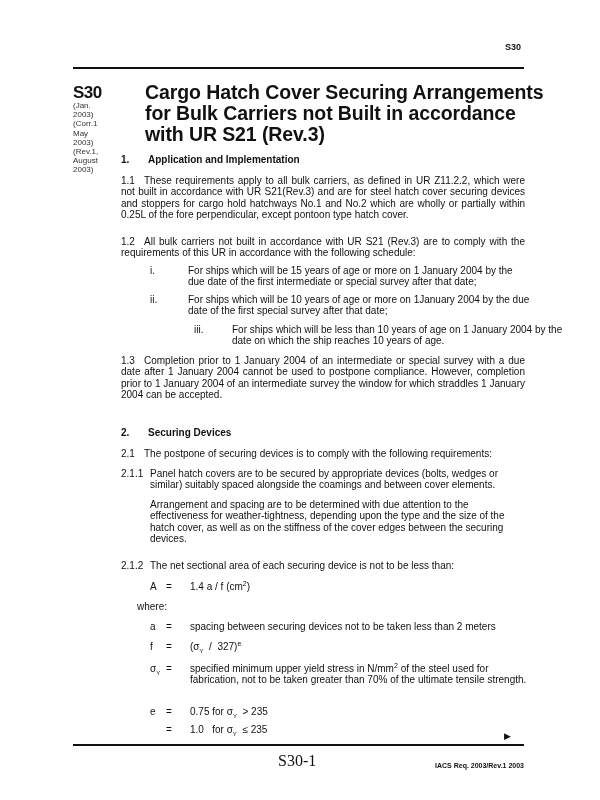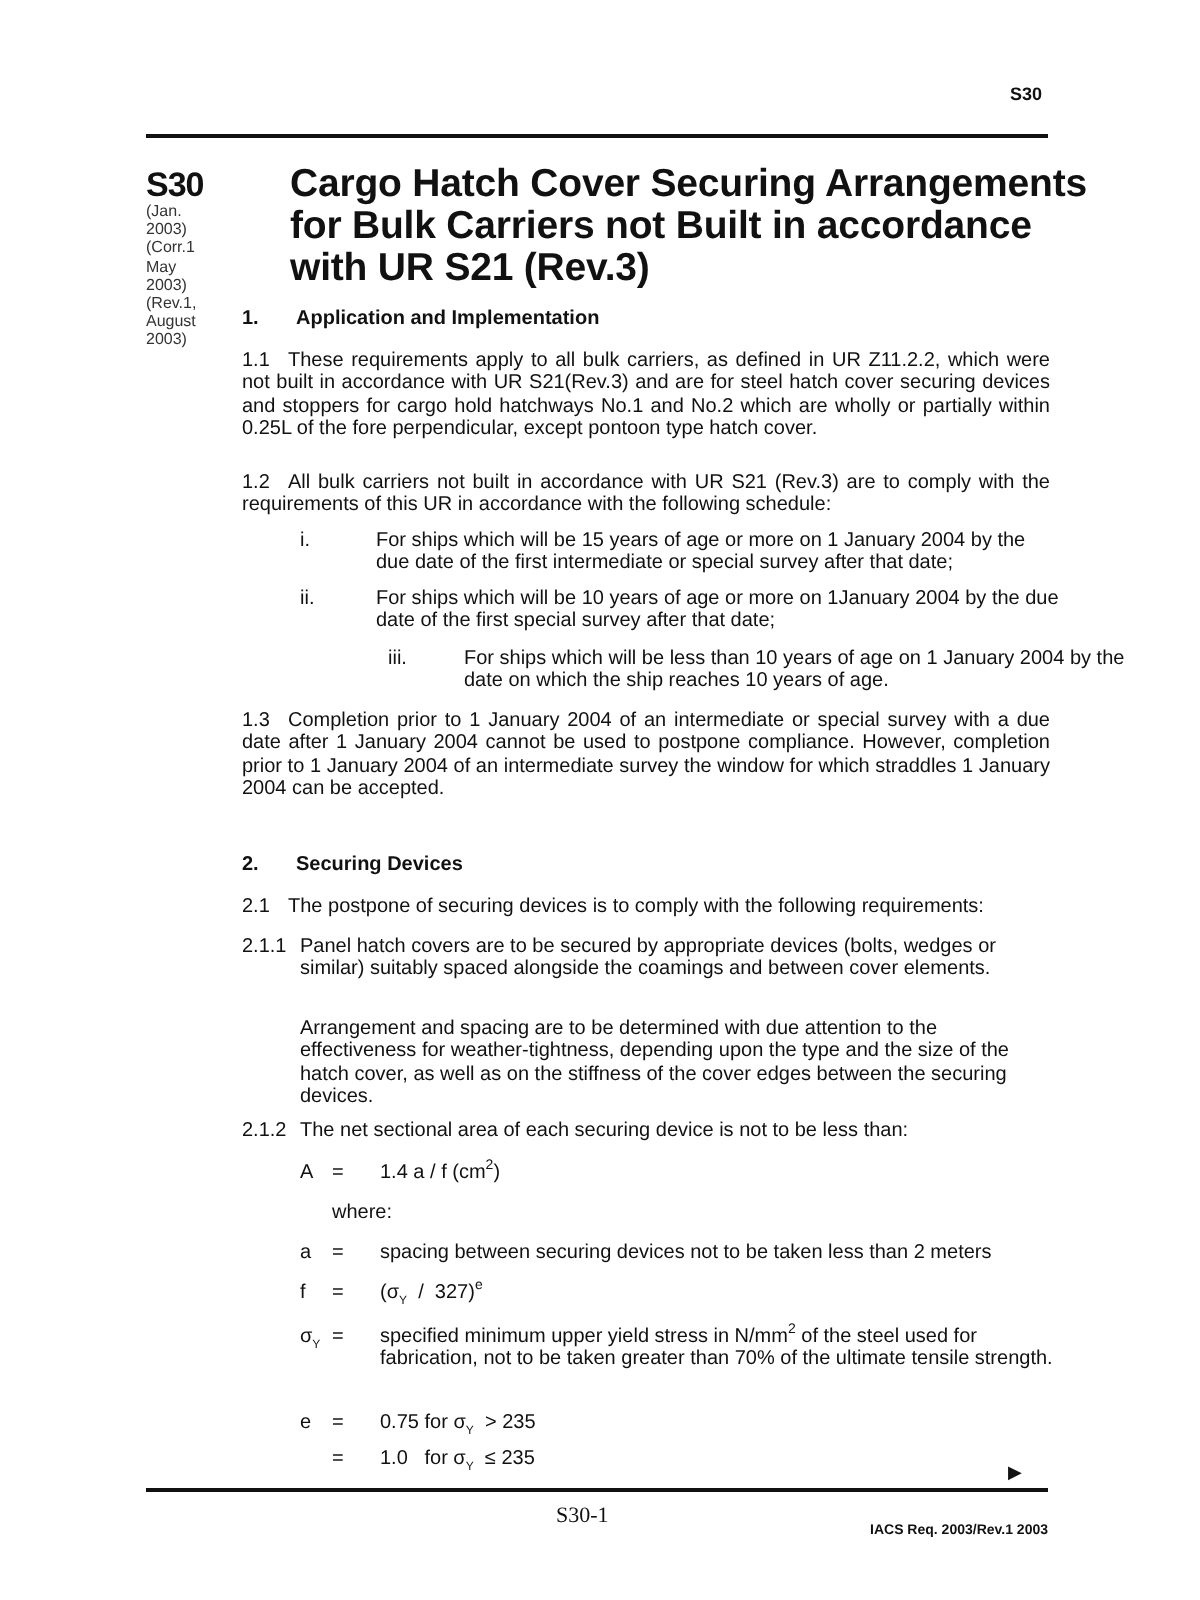--- a/index.html
+++ b/index.html
@@ -91,7 +91,7 @@
   <span style="display:block; margin-left:29px;">Panel hatch covers are to be secured by appropriate devices (bolts, wedges or similar) suitably spaced alongside the coamings and between cover elements.</span>
 </div>
 
-<div class="abs plain" style="top:499px; left:150px; width:378px;margin-top:10px;">Arrangement and spacing are to be determined with due attention to the effectiveness for weather-tightness, depending upon the type and the size of the hatch cover, as well as on the stiffness of the cover edges between the securing devices.</div>
+<div class="abs plain" style="top:499px; left:150px; width:378px;">Arrangement and spacing are to be determined with due attention to the effectiveness for weather-tightness, depending upon the type and the size of the hatch cover, as well as on the stiffness of the cover edges between the securing devices.</div>
 
 <div class="abs plain" style="top:560px; left:121px; width:410px;">
   <span style="display:inline-block; width:29px;">2.1.2</span><span>The net sectional area of each securing device is not to be less than:</span>

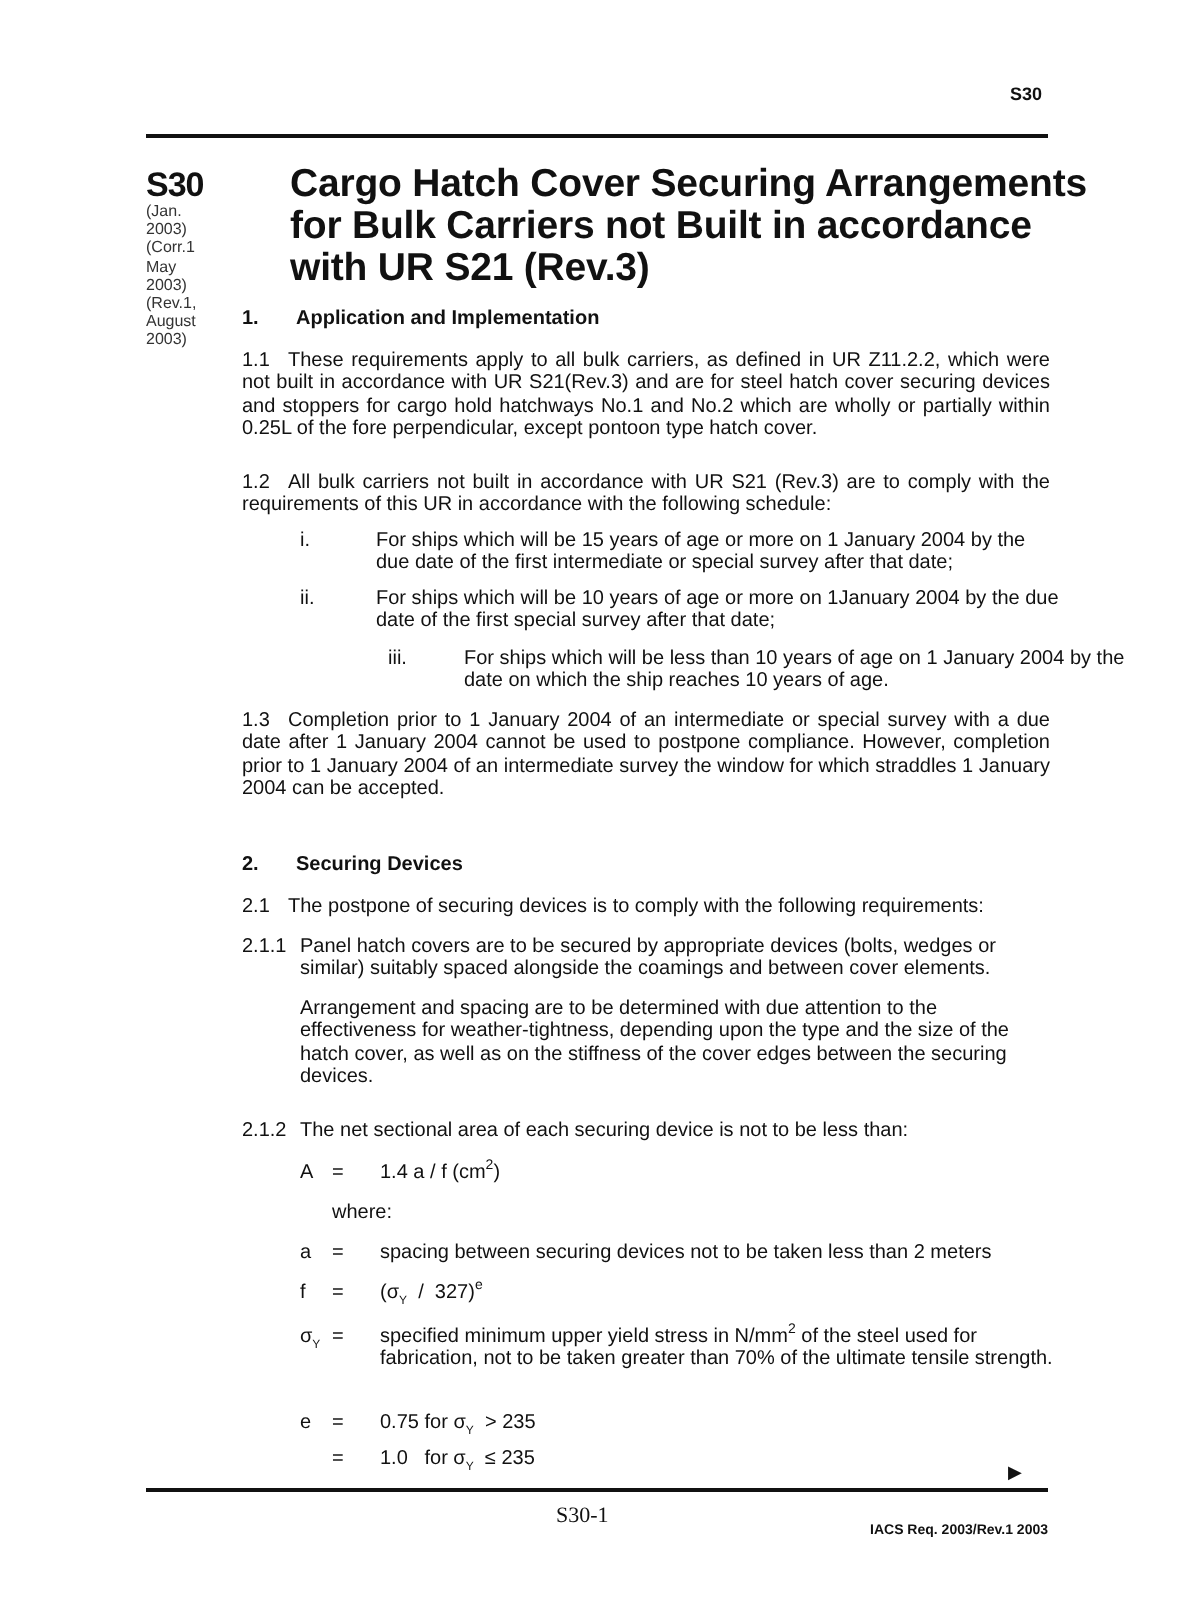--- a/index.html
+++ b/index.html
@@ -103,7 +103,7 @@
   <span class="txt"><span>1.4 a / f (cm</span><sup>2</sup><span>)</span></span>
 </div>
 
-<div class="abs plain" style="top:601px; left:166px;">where:</div>
+<div class="abs plain" style="top:601px; left:137px;">where:</div>
 
 <div class="abs def" style="top:621px;">
   <span class="sym">a</span>

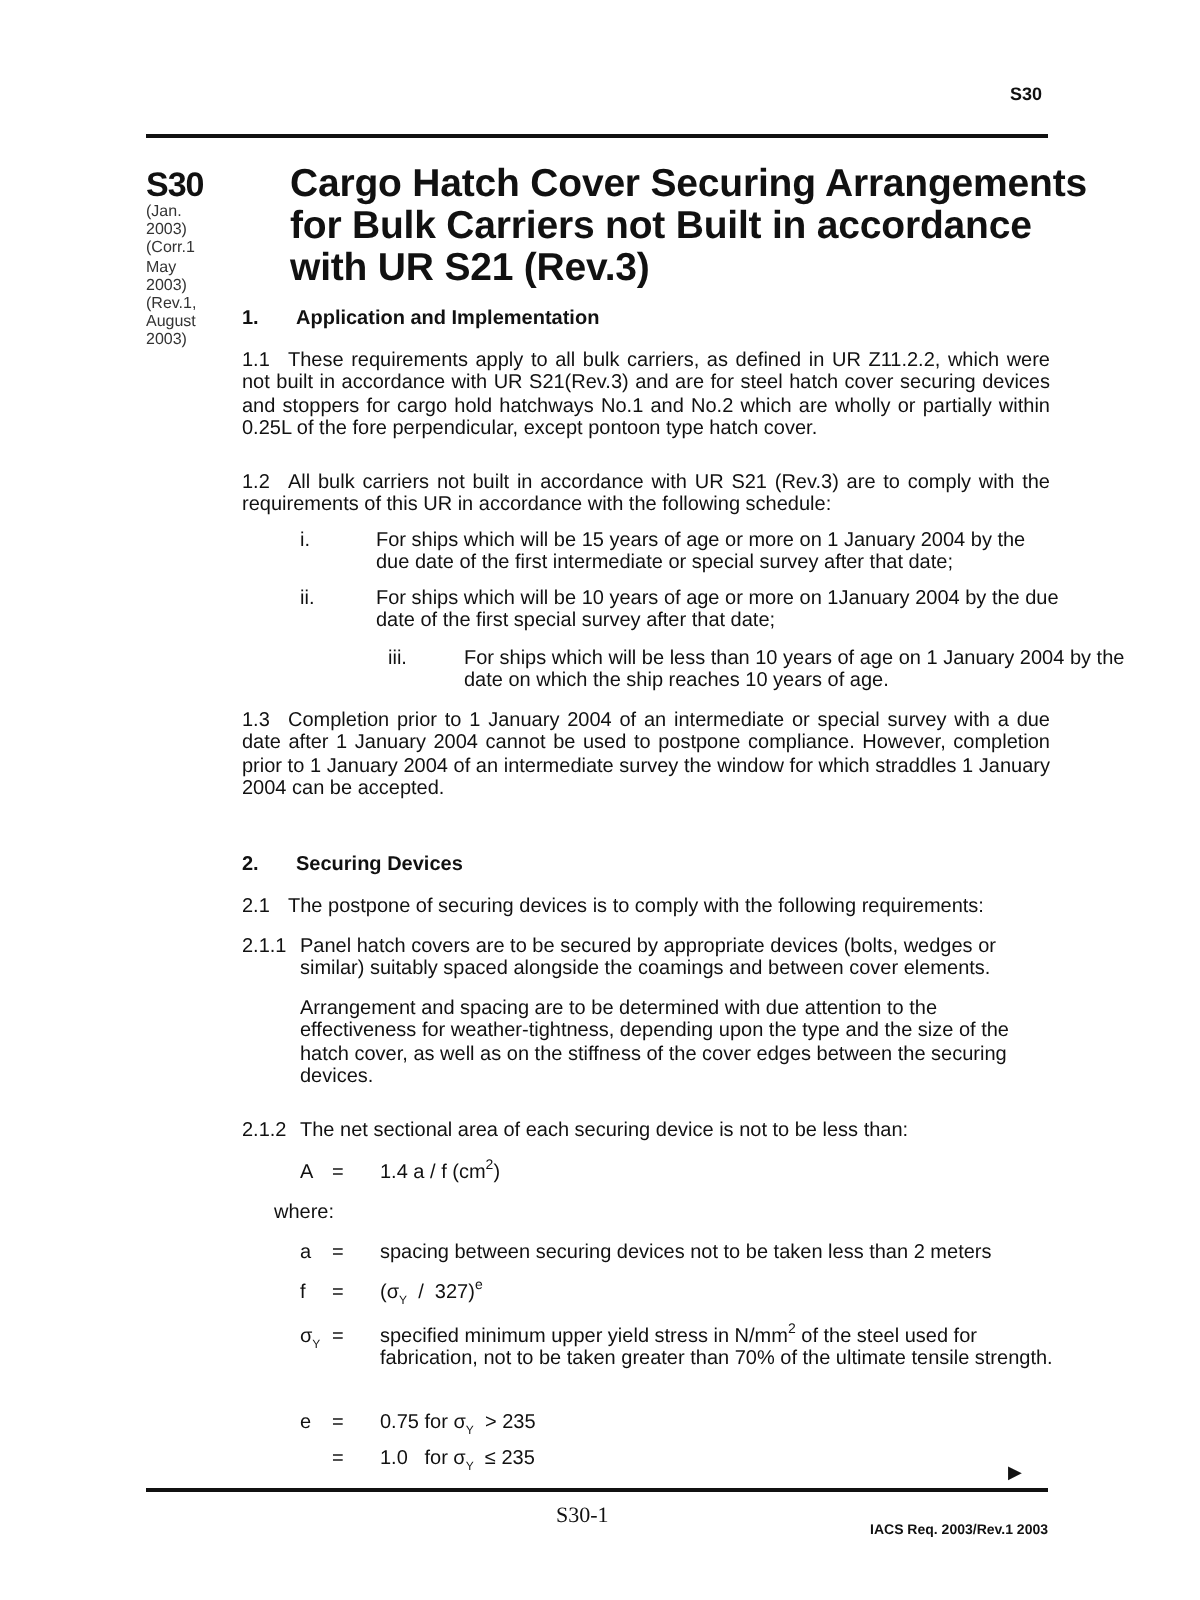--- a/index.html
+++ b/index.html
@@ -26,7 +26,7 @@
   sup { font-size:7px; line-height:0; vertical-align:super; }
   sub { font-size:6px; line-height:0; vertical-align:sub; }
   .arrow { top:731px; left:504px; font-size:9px; }
-  .pageno { top:752px; left:278px; font-family:"Liberation Serif", serif; font-size:11px; }
+  .pageno { top:752px; left:278px; font-family:"Liberation Serif", serif; font-size:16px; }
   .footer-ref { top:762px; right:76px; font-size:7px; font-weight:bold; }
 </style>
 </head>

